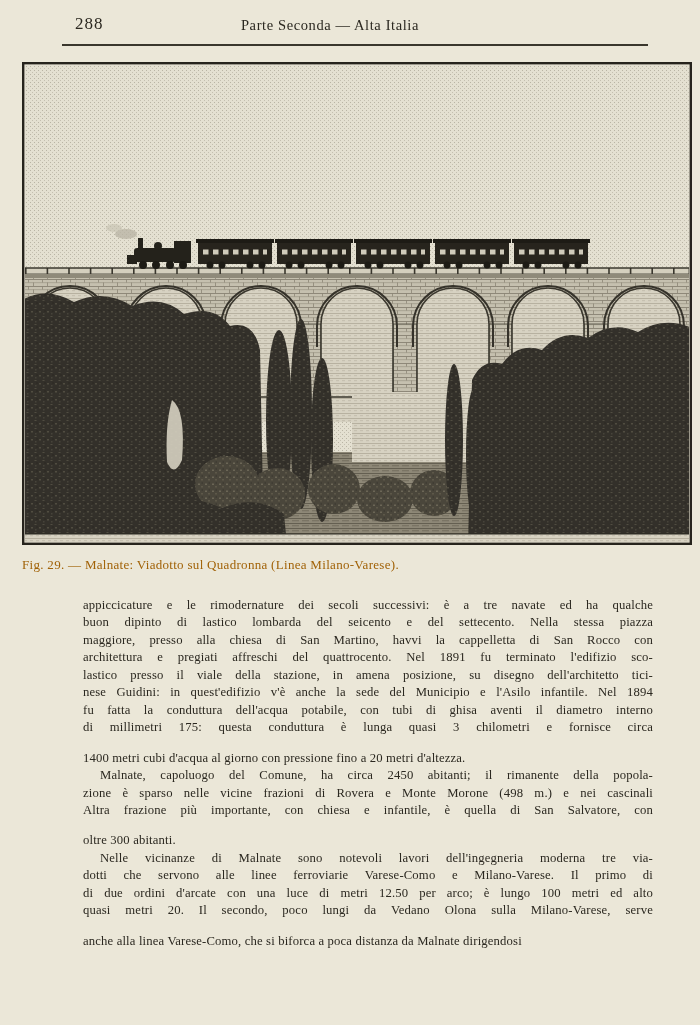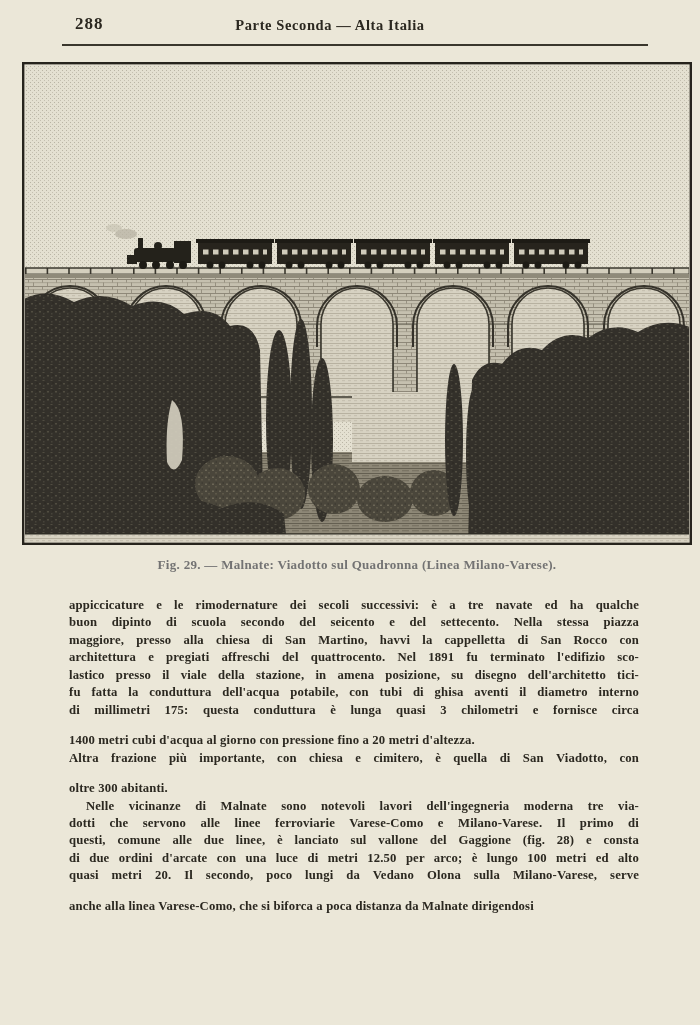--- a/index.html
+++ b/index.html
@@ -10,7 +10,6 @@
     font-family:"Liberation Serif","DejaVu Serif",serif;
     color:#2b2820;
     overflow:hidden;
-    font-weight:bold;
   }
   
   .page-number{

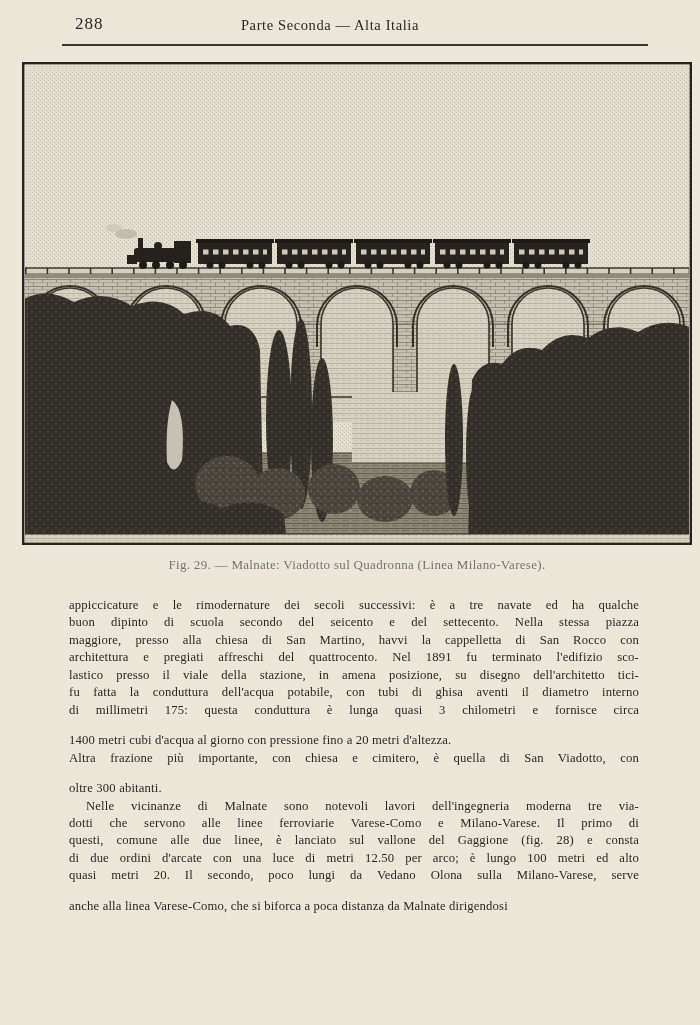--- a/index.html
+++ b/index.html
@@ -31,7 +31,7 @@
   .figure-frame svg{display:block;width:670px;height:483px;}
   .figure-caption{
     position:absolute;left:22px;top:557px;width:670px;
-    text-align:center;font-size:13px;letter-spacing:.3px;color:#737373;
+    font-size:13px;letter-spacing:.3px;color:#a16207;
   }
   
   .body-text{

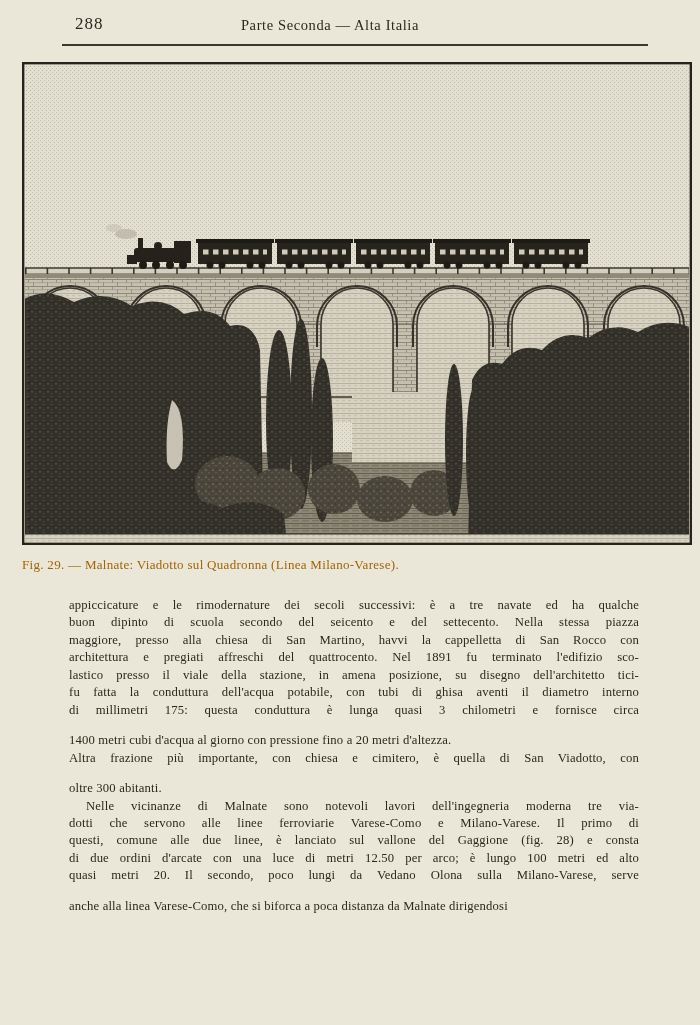--- a/index.html
+++ b/index.html
@@ -35,7 +35,7 @@
   }
   
   .body-text{
-    position:absolute;left:69px;top:597px;width:570px;
+    position:absolute;left:83px;top:597px;width:570px;
     font-size:12.7px;line-height:17.45px;
   }
   .body-text .line{

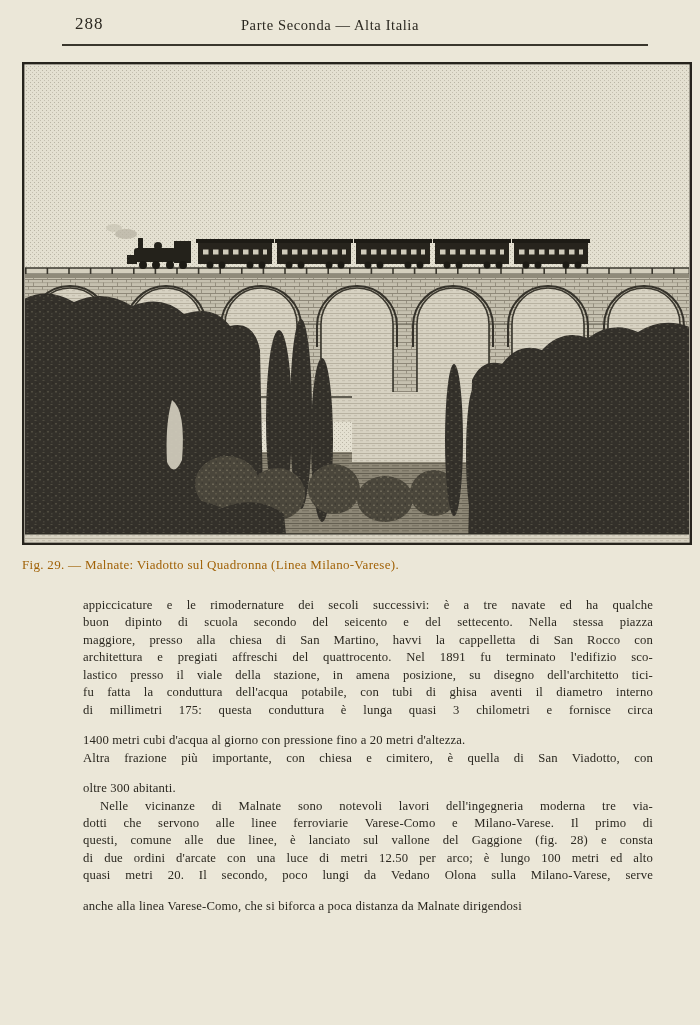--- a/index.html
+++ b/index.html
@@ -249,7 +249,7 @@
 
   <div class="body-text">
       <div class="line">appiccicature e le rimodernature dei secoli successivi: è a tre navate ed ha qualche</div>
-      <div class="line">buon dipinto di scuola secondo del seicento e del settecento. Nella stessa piazza</div>
+      <div class="line">buon dipinto di lastico lombarda del seicento e del settecento. Nella stessa piazza</div>
       <div class="line">maggiore, presso alla chiesa di San Martino, havvi la cappelletta di San Rocco con</div>
       <div class="line">architettura e pregiati affreschi del quattrocento. Nel 1891 fu terminato l'edifizio sco-</div>
       <div class="line">lastico presso il viale della stazione, in amena posizione, su disegno dell'architetto tici-</div>

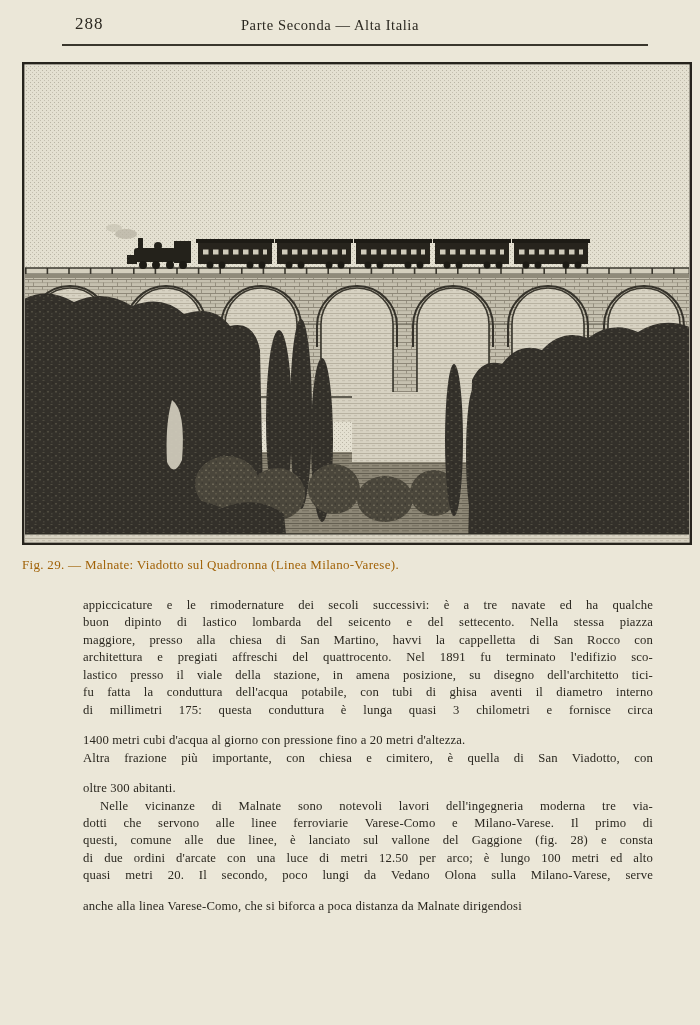--- a/index.html
+++ b/index.html
@@ -253,6 +253,7 @@
       <div class="line">maggiore, presso alla chiesa di San Martino, havvi la cappelletta di San Rocco con</div>
       <div class="line">architettura e pregiati affreschi del quattrocento. Nel 1891 fu terminato l'edifizio sco-</div>
       <div class="line">lastico presso il viale della stazione, in amena posizione, su disegno dell'architetto tici-</div>
+      <div class="line">nese Guidini: in quest'edifizio v'è anche la sede del Municipio e l'Asilo infantile. Nel 1894</div>
       <div class="line">fu fatta la conduttura dell'acqua potabile, con tubi di ghisa aventi il diametro interno</div>
       <div class="line">di millimetri 175: questa conduttura è lunga quasi 3 chilometri e fornisce circa</div>
       <div class="line last">1400 metri cubi d'acqua al giorno con pressione fino a 20 metri d'altezza.</div>

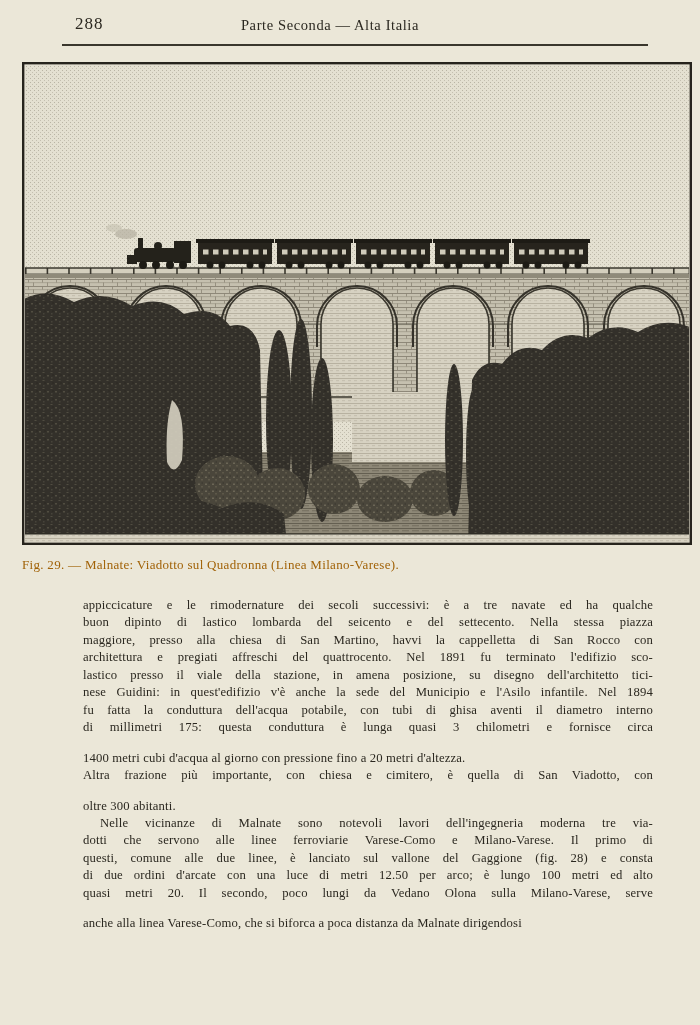--- a/index.html
+++ b/index.html
@@ -257,6 +257,7 @@
       <div class="line">fu fatta la conduttura dell'acqua potabile, con tubi di ghisa aventi il diametro interno</div>
       <div class="line">di millimetri 175: questa conduttura è lunga quasi 3 chilometri e fornisce circa</div>
       <div class="line last">1400 metri cubi d'acqua al giorno con pressione fino a 20 metri d'altezza.</div>
+      <div class="line indent">Malnate, capoluogo del Comune, ha circa 2450 abitanti; il rimanente della popola-</div>
       <div class="line">Altra frazione più importante, con chiesa e cimitero, è quella di San Viadotto, con</div>
       <div class="line last">oltre 300 abitanti.</div>
       <div class="line indent">Nelle vicinanze di Malnate sono notevoli lavori dell'ingegneria moderna tre via-</div>

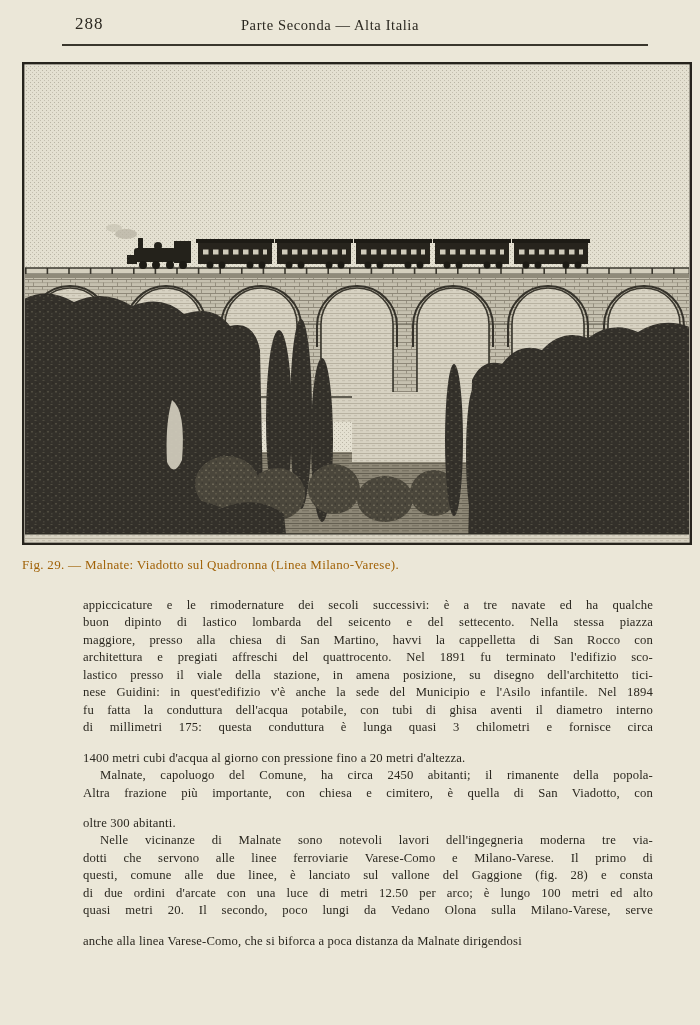--- a/index.html
+++ b/index.html
@@ -258,6 +258,7 @@
       <div class="line">di millimetri 175: questa conduttura è lunga quasi 3 chilometri e fornisce circa</div>
       <div class="line last">1400 metri cubi d'acqua al giorno con pressione fino a 20 metri d'altezza.</div>
       <div class="line indent">Malnate, capoluogo del Comune, ha circa 2450 abitanti; il rimanente della popola-</div>
+      <div class="line">zione è sparso nelle vicine frazioni di Rovera e Monte Morone (498 m.) e nei cascinali</div>
       <div class="line">Altra frazione più importante, con chiesa e cimitero, è quella di San Viadotto, con</div>
       <div class="line last">oltre 300 abitanti.</div>
       <div class="line indent">Nelle vicinanze di Malnate sono notevoli lavori dell'ingegneria moderna tre via-</div>

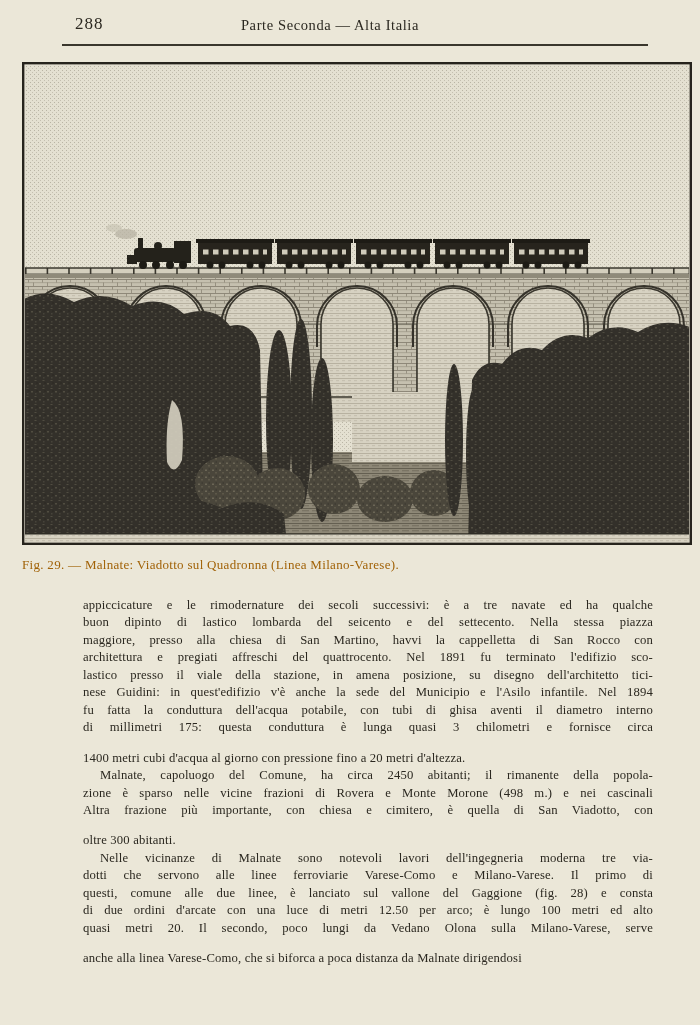--- a/index.html
+++ b/index.html
@@ -259,7 +259,7 @@
       <div class="line last">1400 metri cubi d'acqua al giorno con pressione fino a 20 metri d'altezza.</div>
       <div class="line indent">Malnate, capoluogo del Comune, ha circa 2450 abitanti; il rimanente della popola-</div>
       <div class="line">zione è sparso nelle vicine frazioni di Rovera e Monte Morone (498 m.) e nei cascinali</div>
-      <div class="line">Altra frazione più importante, con chiesa e cimitero, è quella di San Viadotto, con</div>
+      <div class="line">Altra frazione più importante, con chiesa e infantile, è quella di San Salvatore, con</div>
       <div class="line last">oltre 300 abitanti.</div>
       <div class="line indent">Nelle vicinanze di Malnate sono notevoli lavori dell'ingegneria moderna tre via-</div>
       <div class="line">dotti che servono alle linee ferroviarie Varese-Como e Milano-Varese. Il primo di</div>

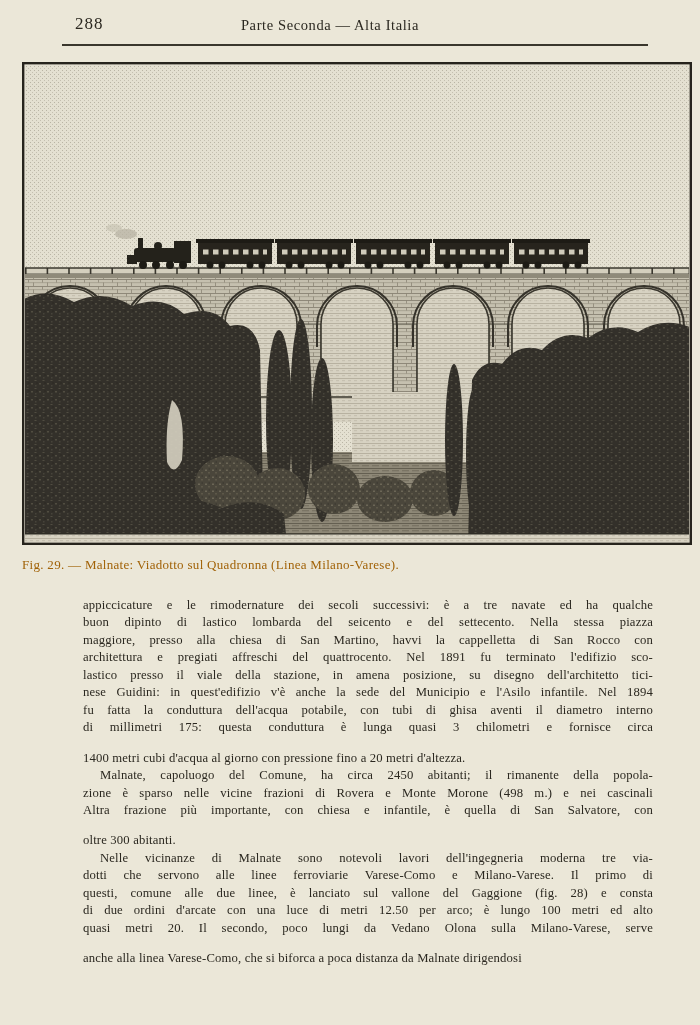--- a/index.html
+++ b/index.html
@@ -263,7 +263,6 @@
       <div class="line last">oltre 300 abitanti.</div>
       <div class="line indent">Nelle vicinanze di Malnate sono notevoli lavori dell'ingegneria moderna tre via-</div>
       <div class="line">dotti che servono alle linee ferroviarie Varese-Como e Milano-Varese. Il primo di</div>
-      <div class="line">questi, comune alle due linee, è lanciato sul vallone del Gaggione (fig. 28) e consta</div>
       <div class="line">di due ordini d'arcate con una luce di metri 12.50 per arco; è lungo 100 metri ed alto</div>
       <div class="line">quasi metri 20. Il secondo, poco lungi da Vedano Olona sulla Milano-Varese, serve</div>
       <div class="line last">anche alla linea Varese-Como, che si biforca a poca distanza da Malnate dirigendosi</div>

